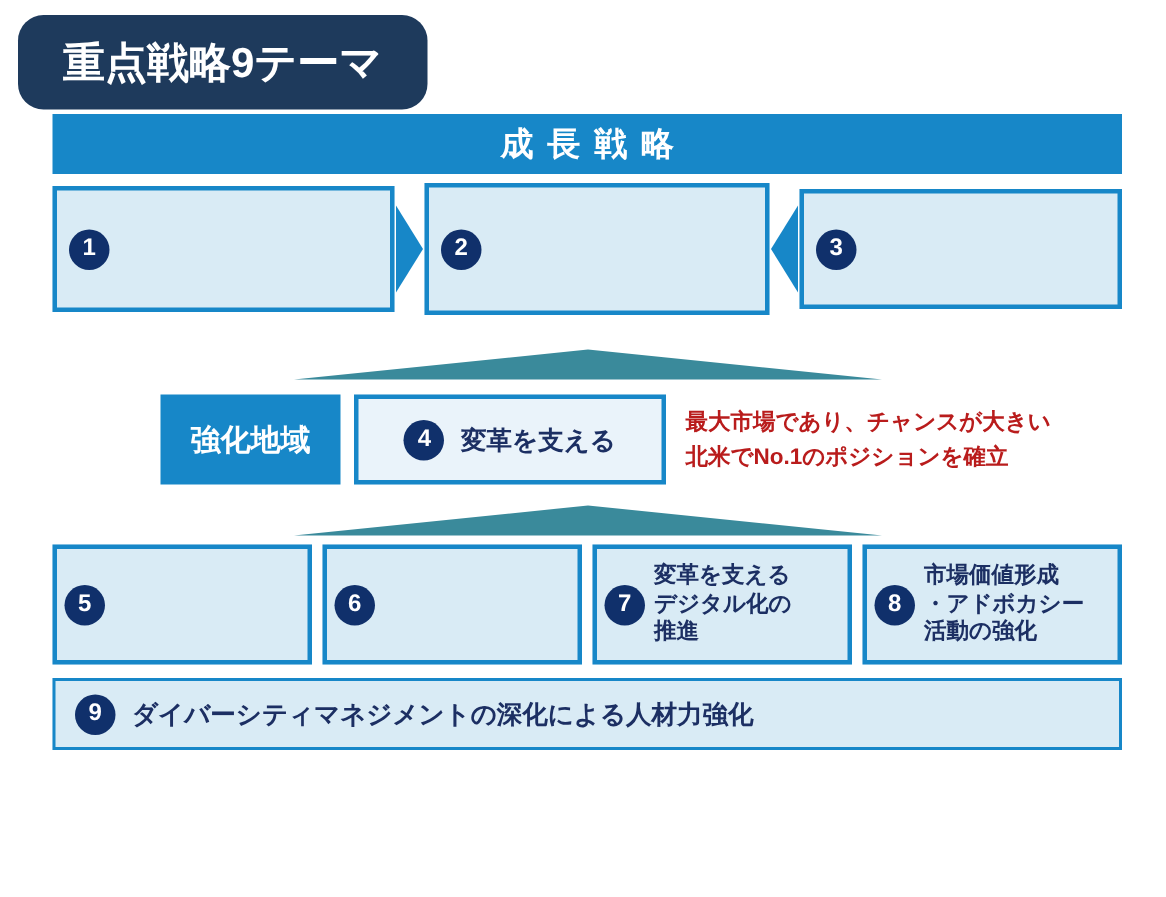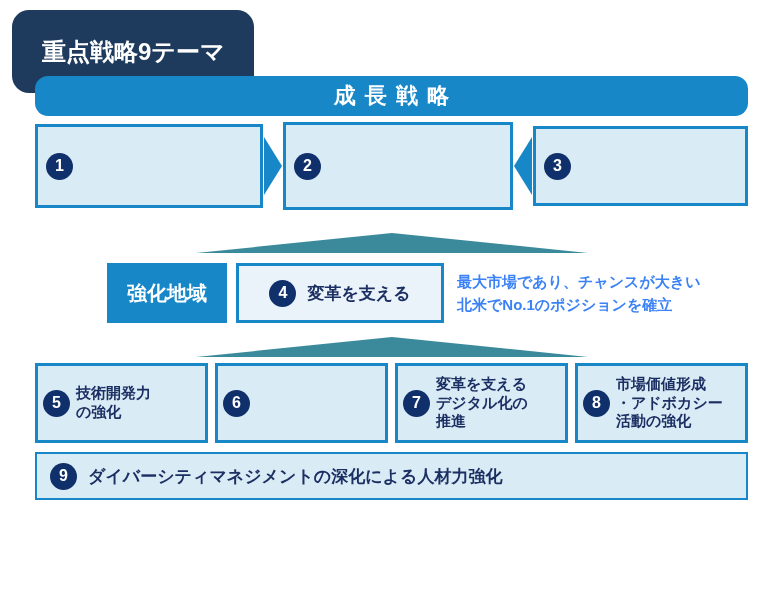--- a/index.html
+++ b/index.html
@@ -10,8 +10,8 @@
   }
   .badge{
     position:absolute;left:12px;top:10px;height:47px;line-height:47px;
-    padding:18px 30px;border-radius:17px;background:#1e3a5c;color:#ffffff;
-    font-size:24px;font-weight:bold;
+    padding:8px 30px;border-radius:17px;background:#1e3a5c;color:#ffffff;
+    font-size:28px;font-weight:bold;
   }
   .container{position:absolute;left:35px;top:76px;width:713px;}
 

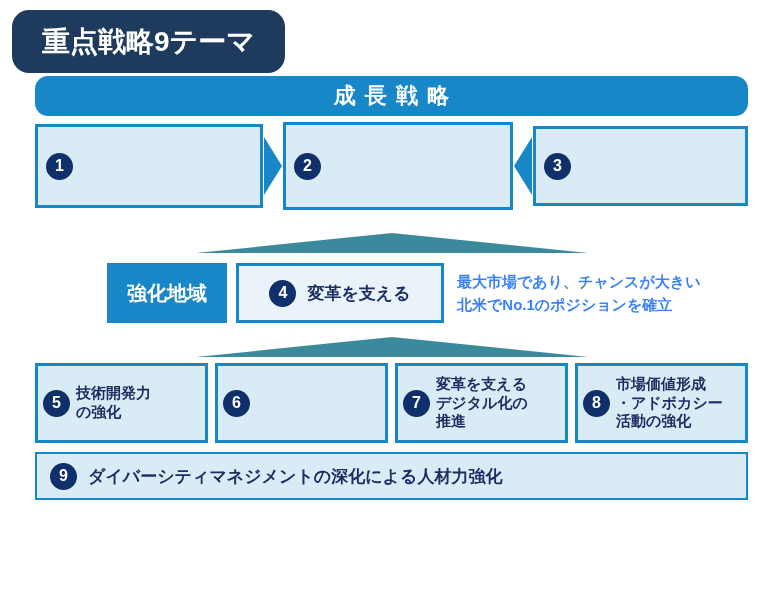--- a/index.html
+++ b/index.html
@@ -15,7 +15,7 @@
   }
   .container{position:absolute;left:35px;top:76px;width:713px;}
 
-  .bar{display:flex;align-items:center;justify-content:center;color:#fff;font-weight:bold;border-radius:13px;}
+  .bar{display:flex;align-items:center;justify-content:center;color:#fff;font-weight:bold;}
   .bar-growth{height:40px;background:#1787c8;font-size:22px;letter-spacing:0.42em;text-indent:0.42em;}
   .bar-business{height:44px;background:#3d6090;font-size:19px;letter-spacing:0.5em;text-indent:0.5em;margin-top:0;}
   .bar-foundation{height:38px;background:#1787c8;font-size:20px;letter-spacing:0.42em;text-indent:0.42em;}

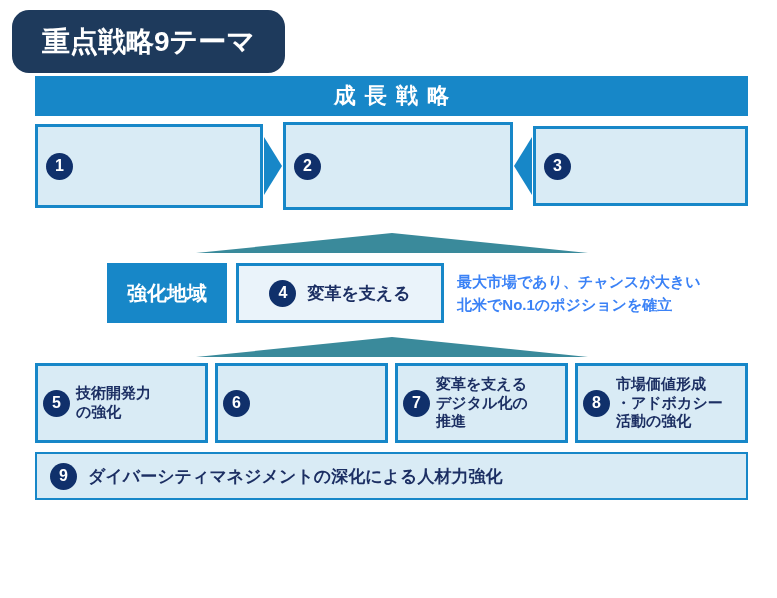--- a/index.html
+++ b/index.html
@@ -60,7 +60,7 @@
     color:#1c2f63;font-weight:bold;font-size:17px;
   }
   .note{
-    margin-left:13px;color:#3b82f6;font-weight:bold;font-size:15px;
+    margin-left:13px;color:#b91c1c;font-weight:bold;font-size:15px;
     line-height:1.55;white-space:pre-line;
   }
 

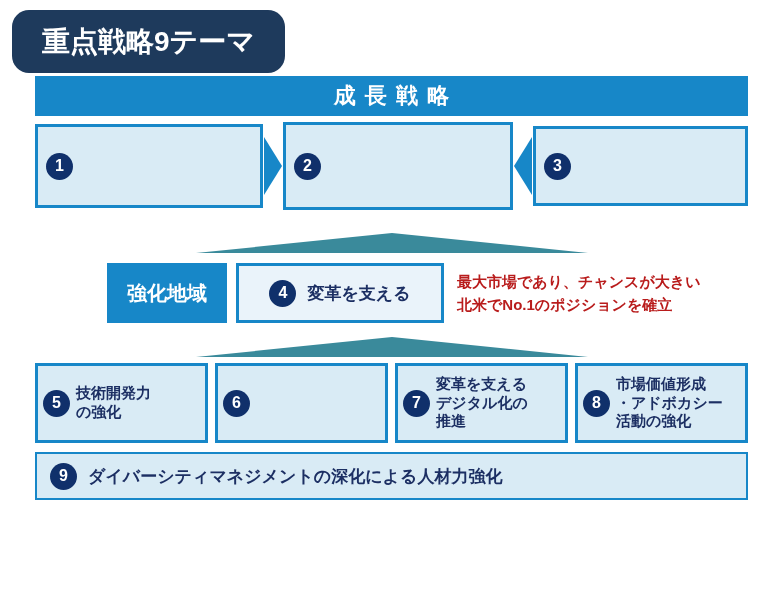--- a/index.html
+++ b/index.html
@@ -130,8 +130,6 @@
   <div class="row2">
     <div class="fbox">
       <span class="circle">5</span>
-      <span class="txt">技術開発力
-の強化</span>
     </div>
     <div class="fbox">
       <span class="circle">6</span>

